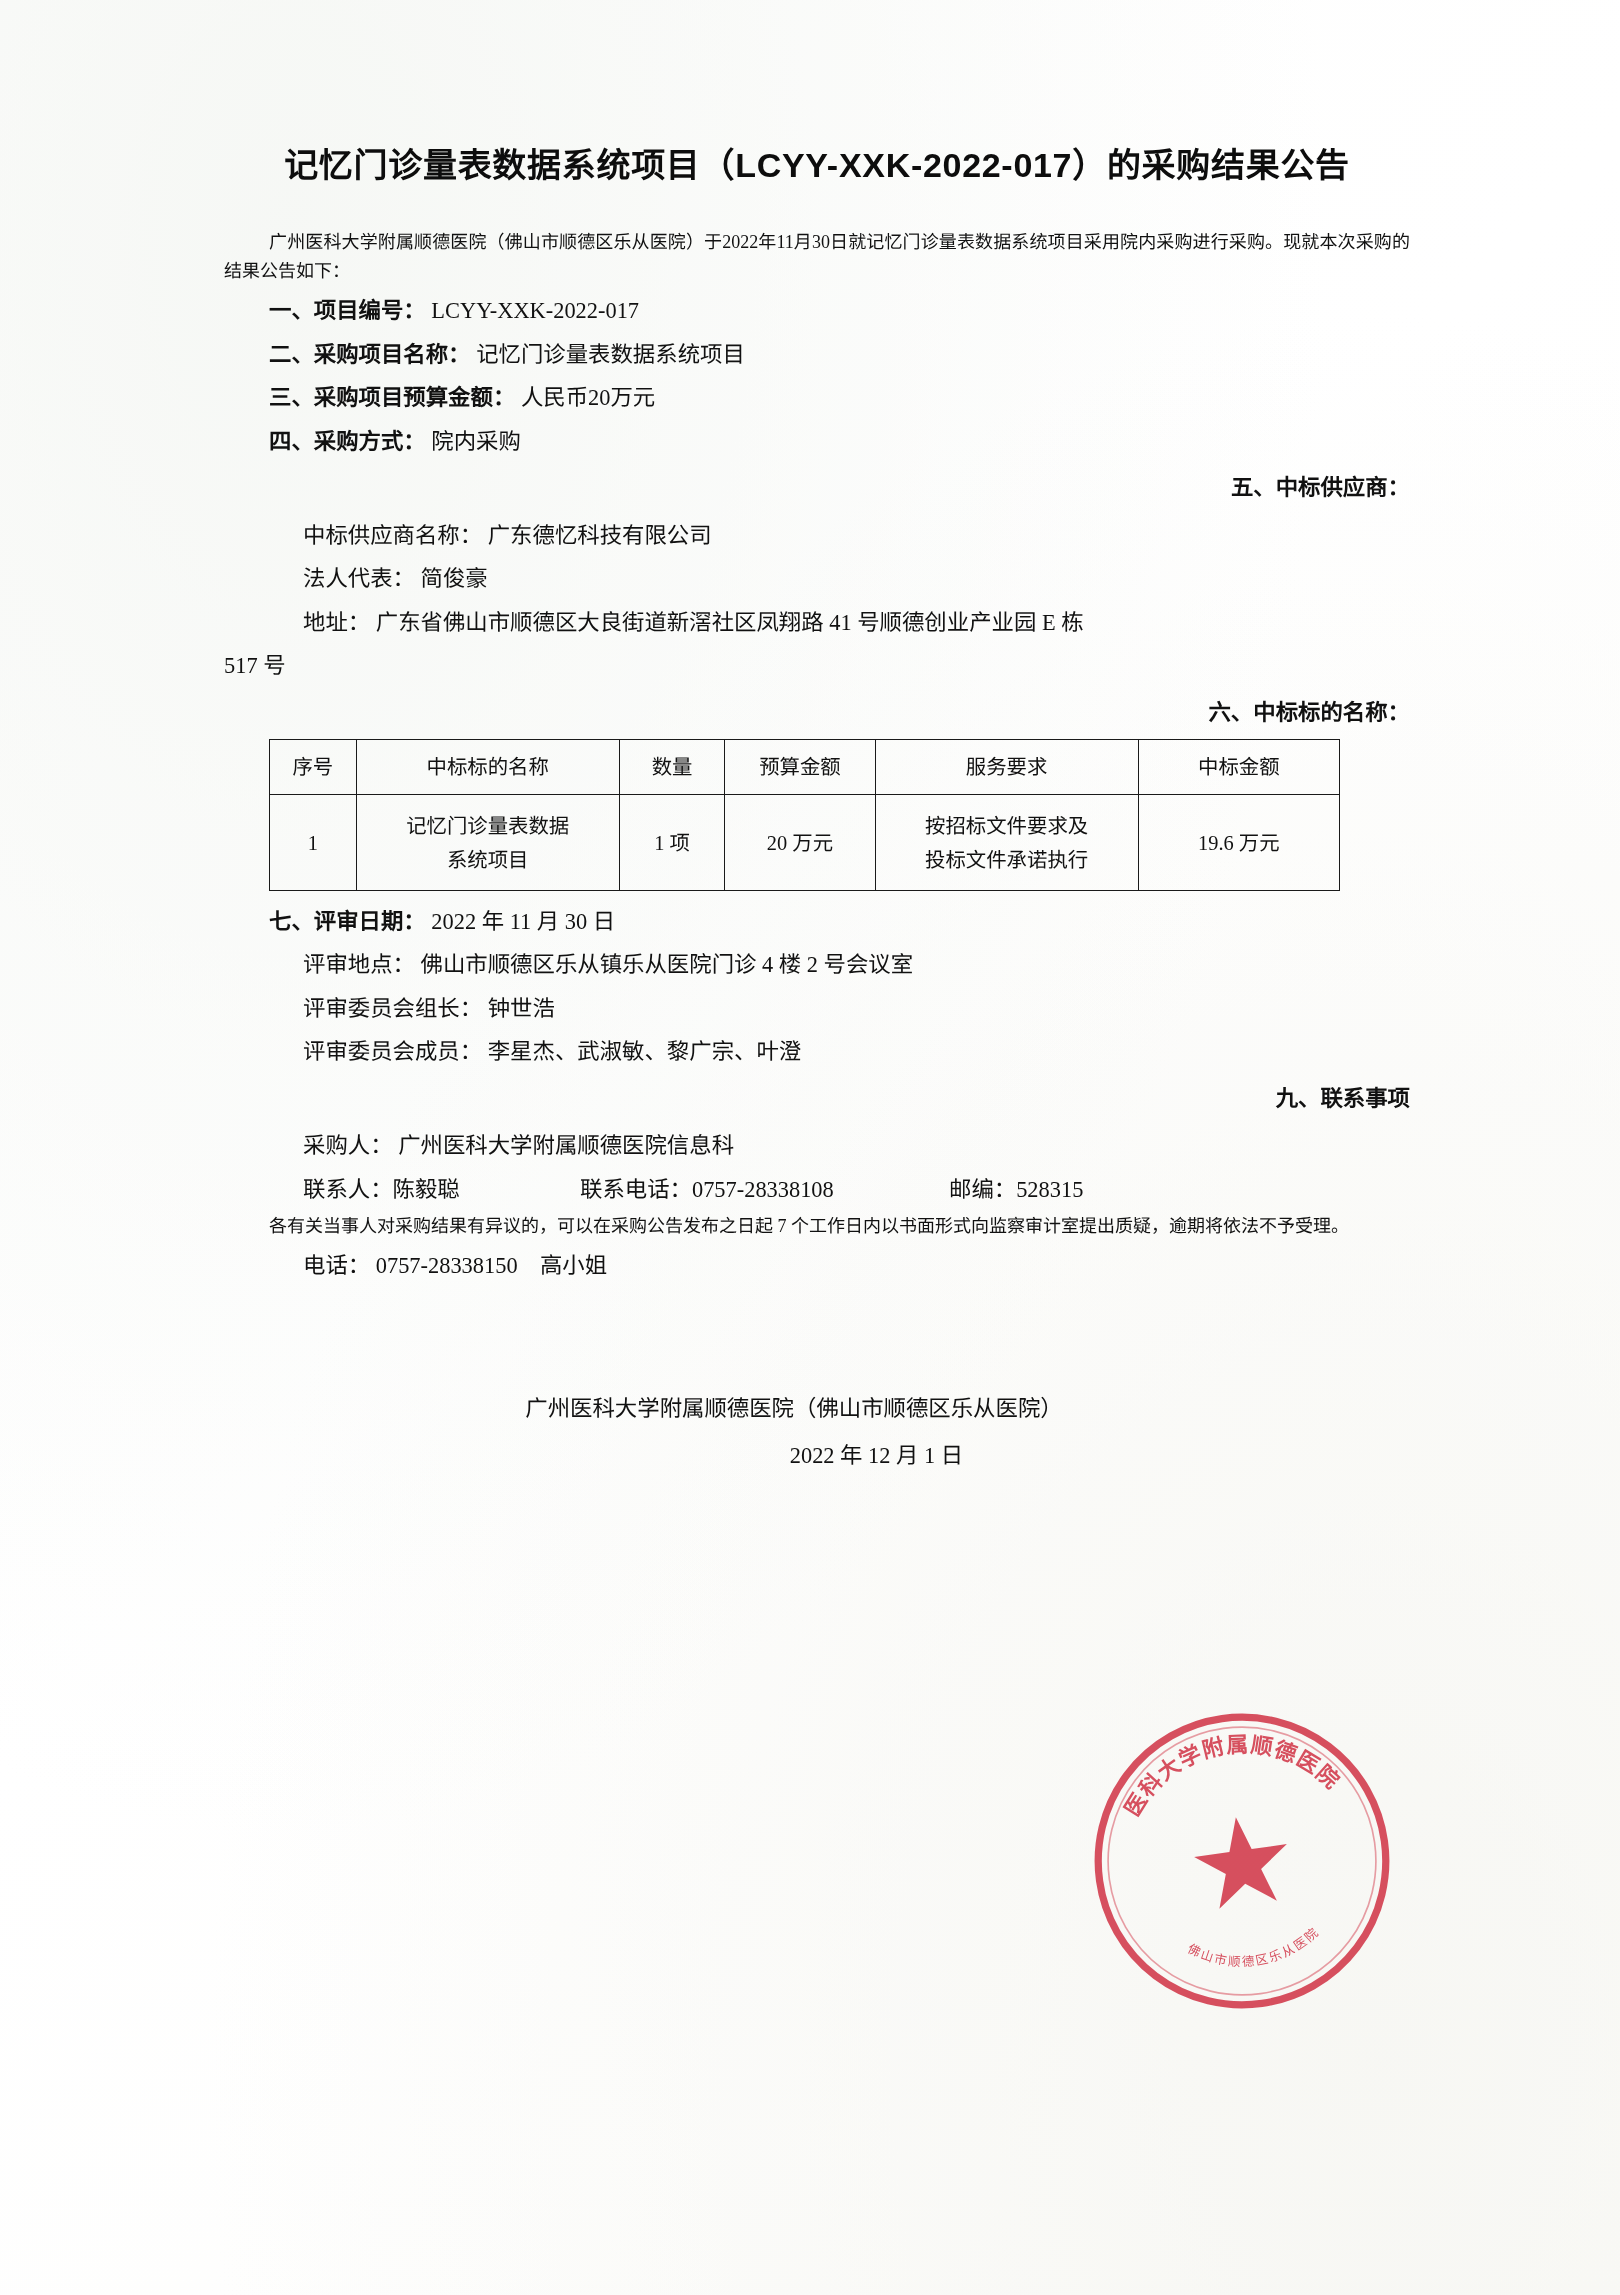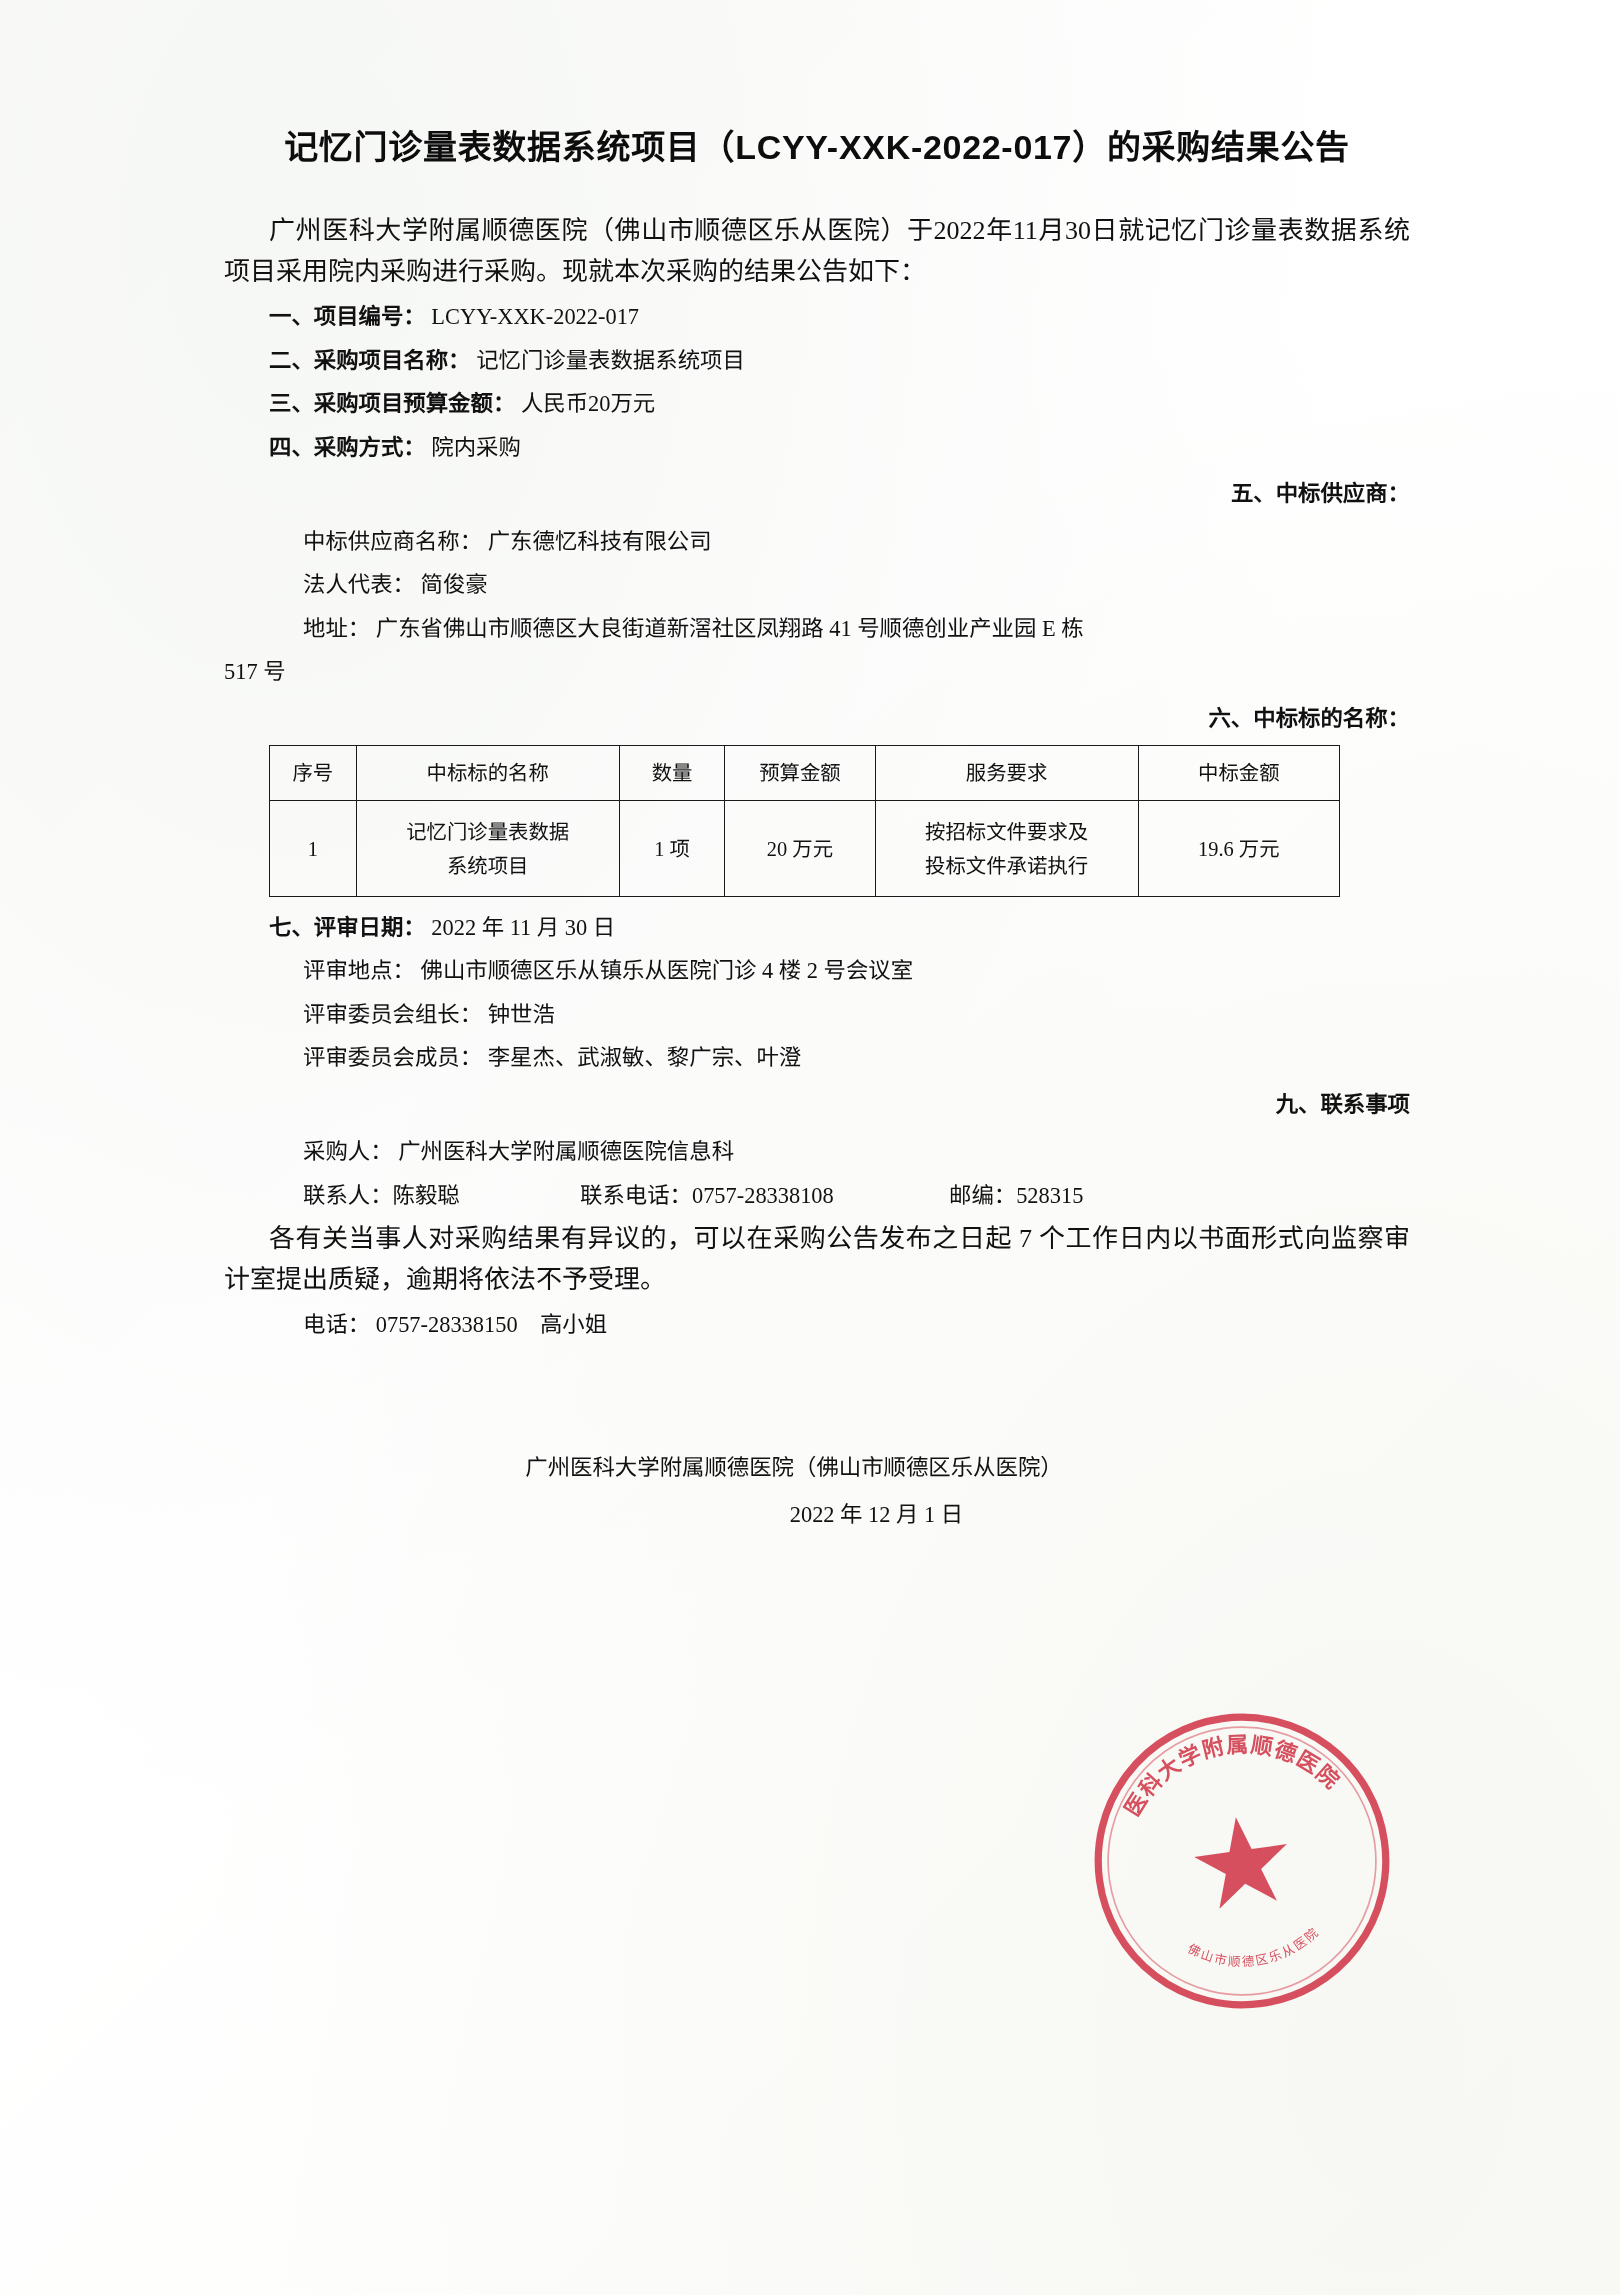--- a/index.html
+++ b/index.html
@@ -31,7 +31,7 @@
   .content {
     position: absolute;
     left: 224px;
-    top: 120px;
+    top: 138px;
     width: 1186px;
   }
   .doc-title {

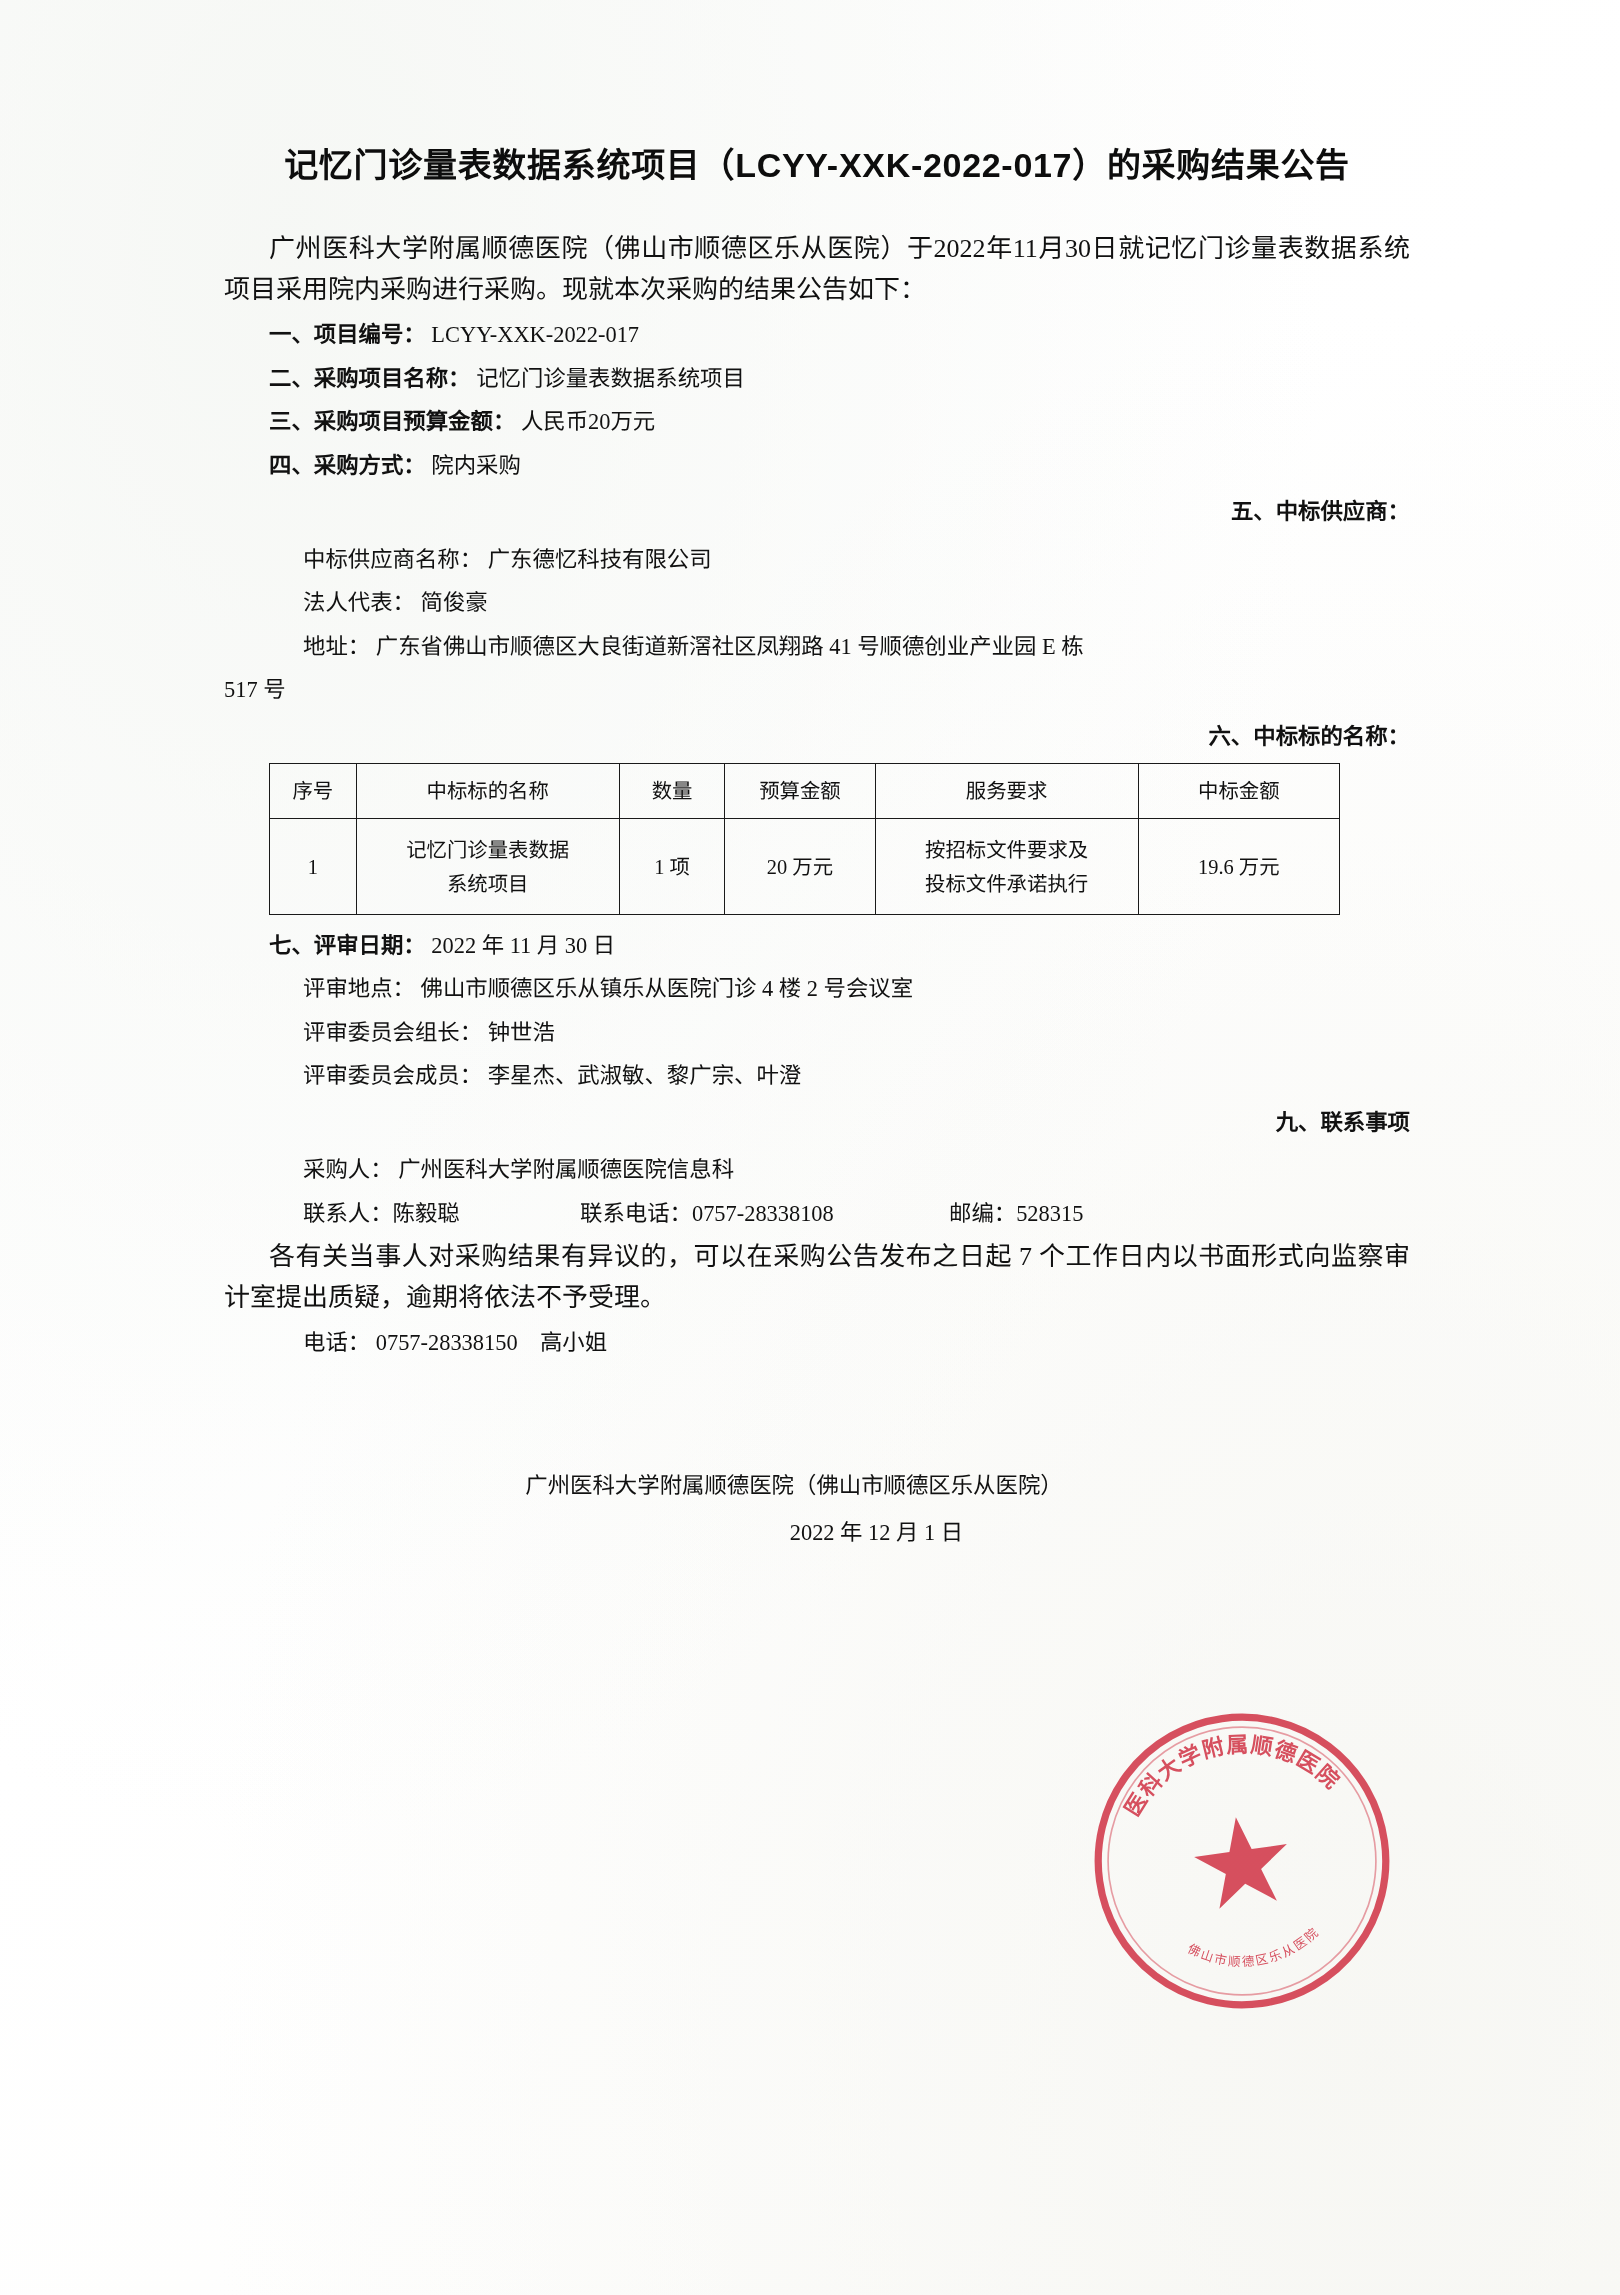--- a/index.html
+++ b/index.html
@@ -44,8 +44,8 @@
     color: #0d0d0d;
   }
   .para {
-    font-size: 26px;
-    line-height: 41px;
+    font-size: 18px;
+    line-height: 29px;
     text-align: justify;
     margin: 0 0 4px 0;
   }

